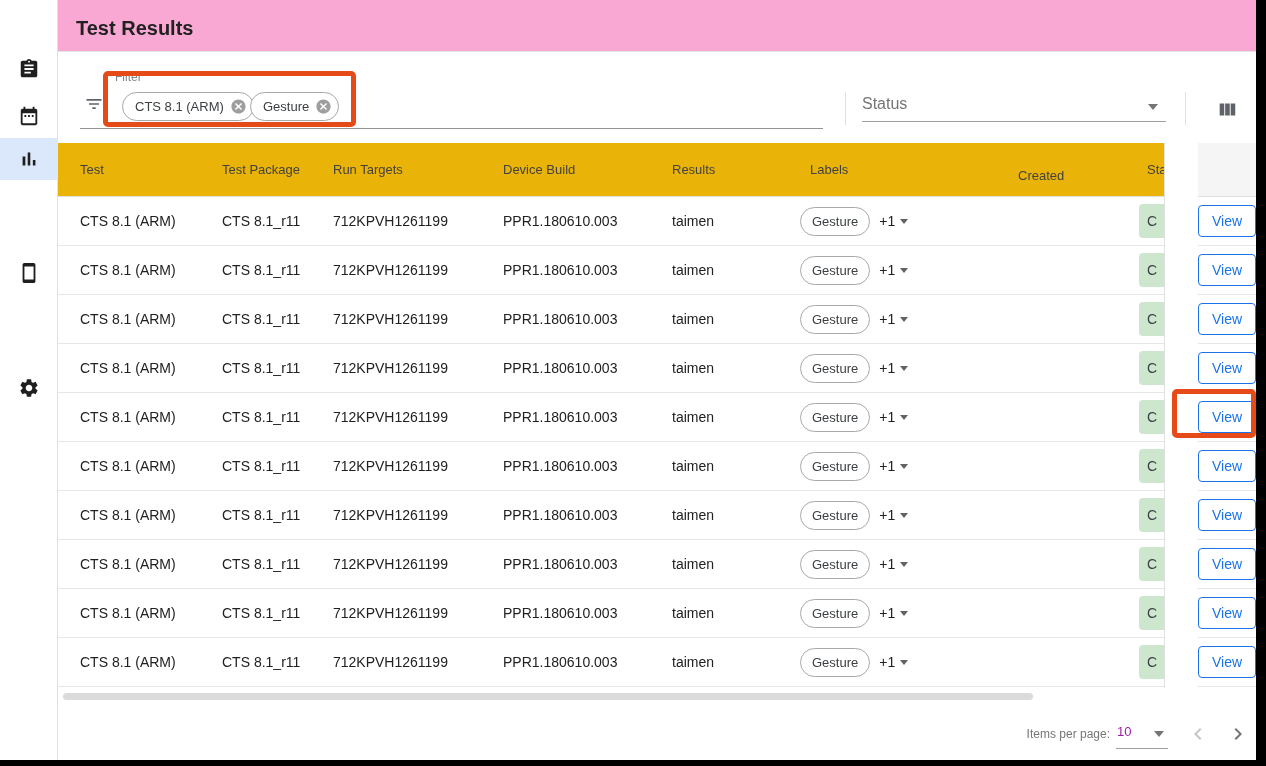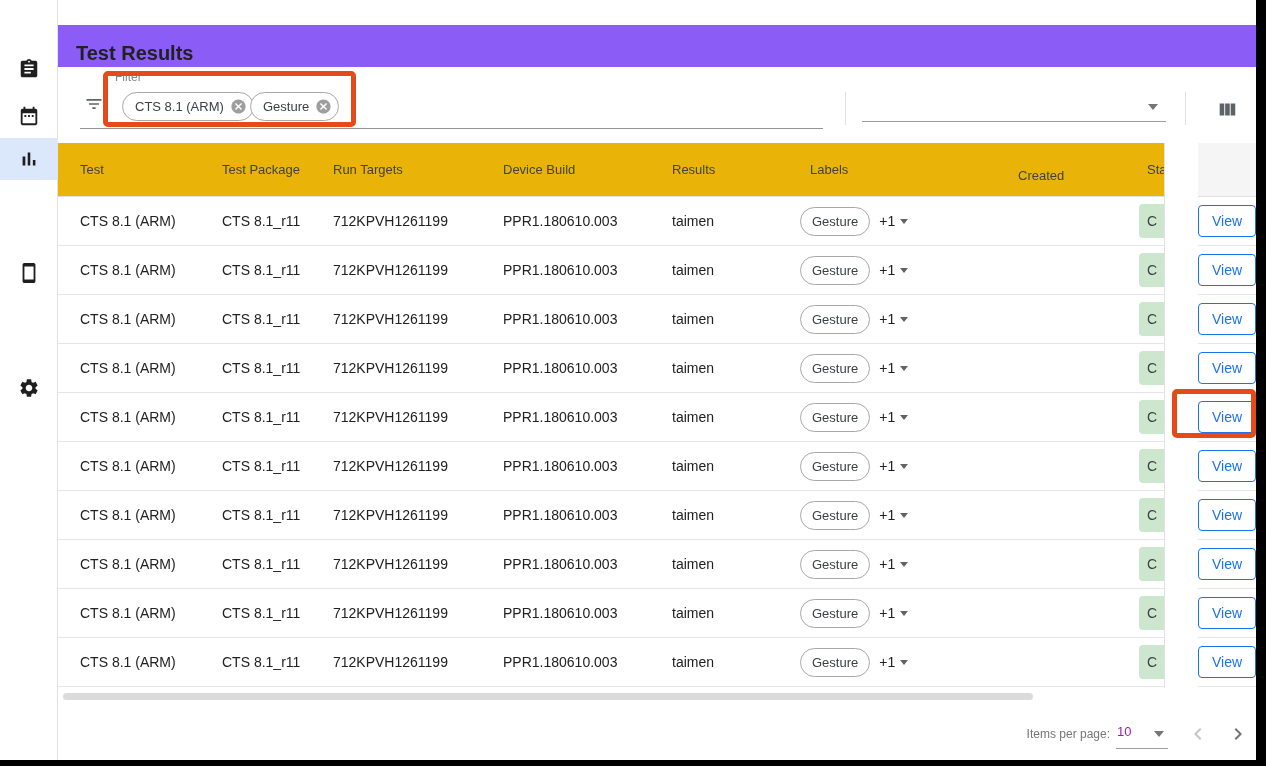--- a/index.html
+++ b/index.html
@@ -20,7 +20,7 @@
   .nav-item.active { background:#dbe8fc; }
 
   
-  .topbar { position:absolute; left:58px; top:0; width:1198px; height:52px; background:#8b5cf6; border-bottom:1px solid #e4e4e4;margin-top:25px; }
+  .topbar { position:absolute; left:58px; top:0; width:1198px; height:52px; background:#f9a8d4; border-bottom:1px solid #e4e4e4; }
   .page-title { position:absolute; left:18px; top:17px; font-size:20px; color:#212121; }
 
   

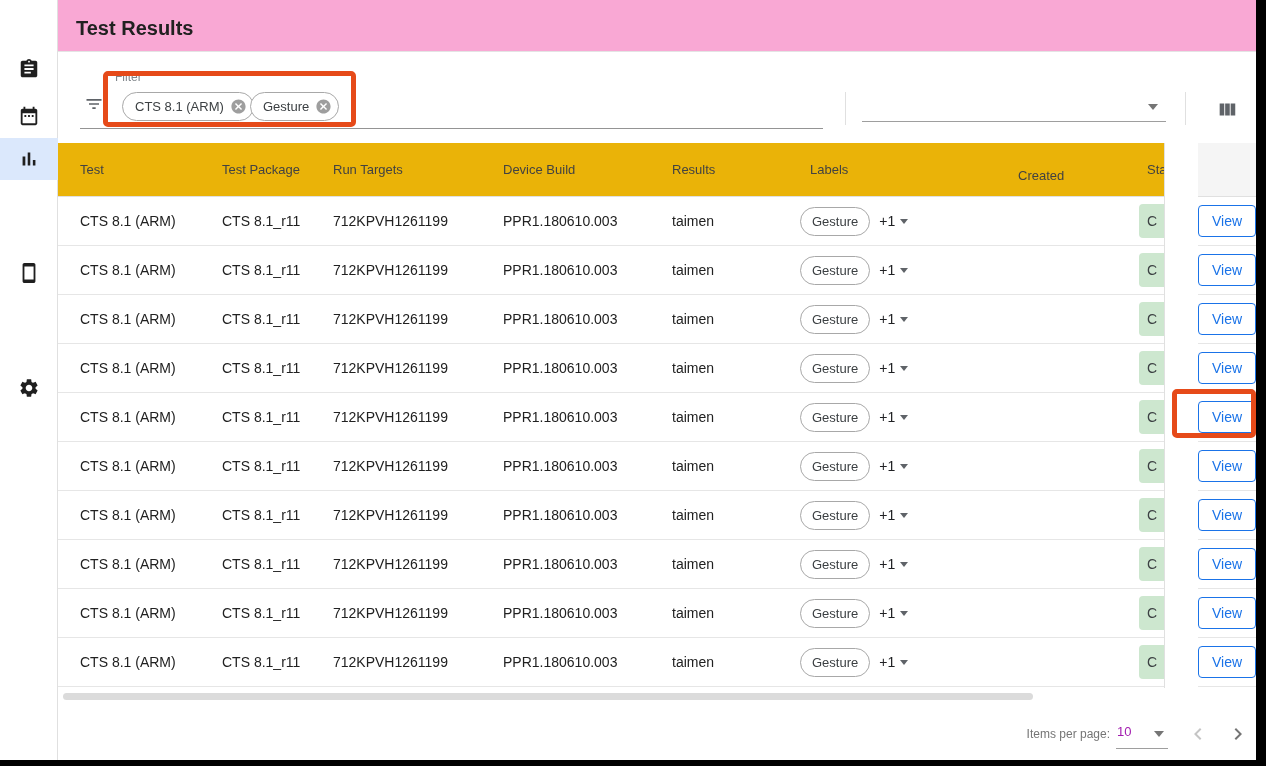--- a/index.html
+++ b/index.html
@@ -157,6 +157,9 @@
     <div class="filter-underline"></div>
 
     <div class="status-divider sd1"></div>
+    <div class="status-select">
+      <span class="status-text">Status</span>
+    </div>
     <div class="status-underline"></div>
     <div class="select-arrow status-arrow"></div>
     <div class="status-divider sd2"></div>

